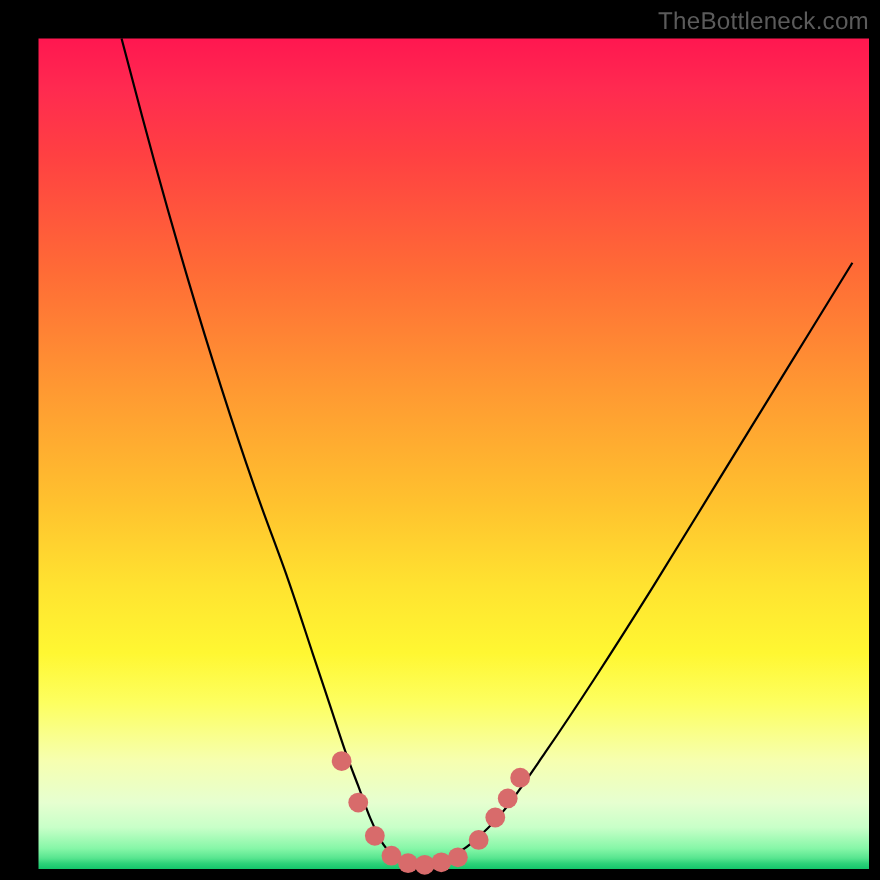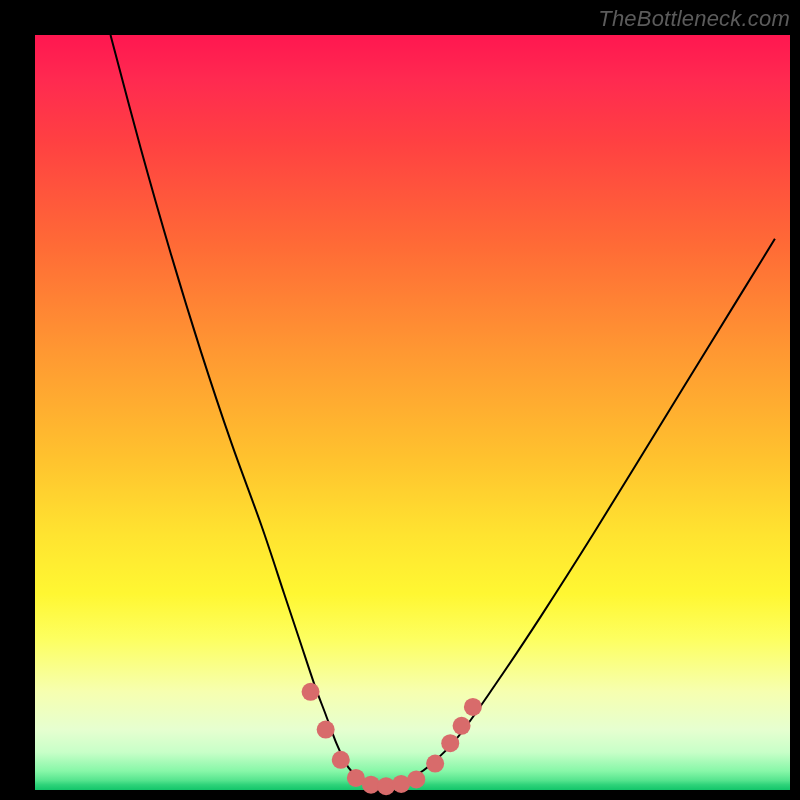--- a/index.html
+++ b/index.html
@@ -15,7 +15,6 @@
     position: absolute;
     inset: 0;
     background: #000;
-    font-style: italic;
   }
   .plot-area {
     position: absolute;

